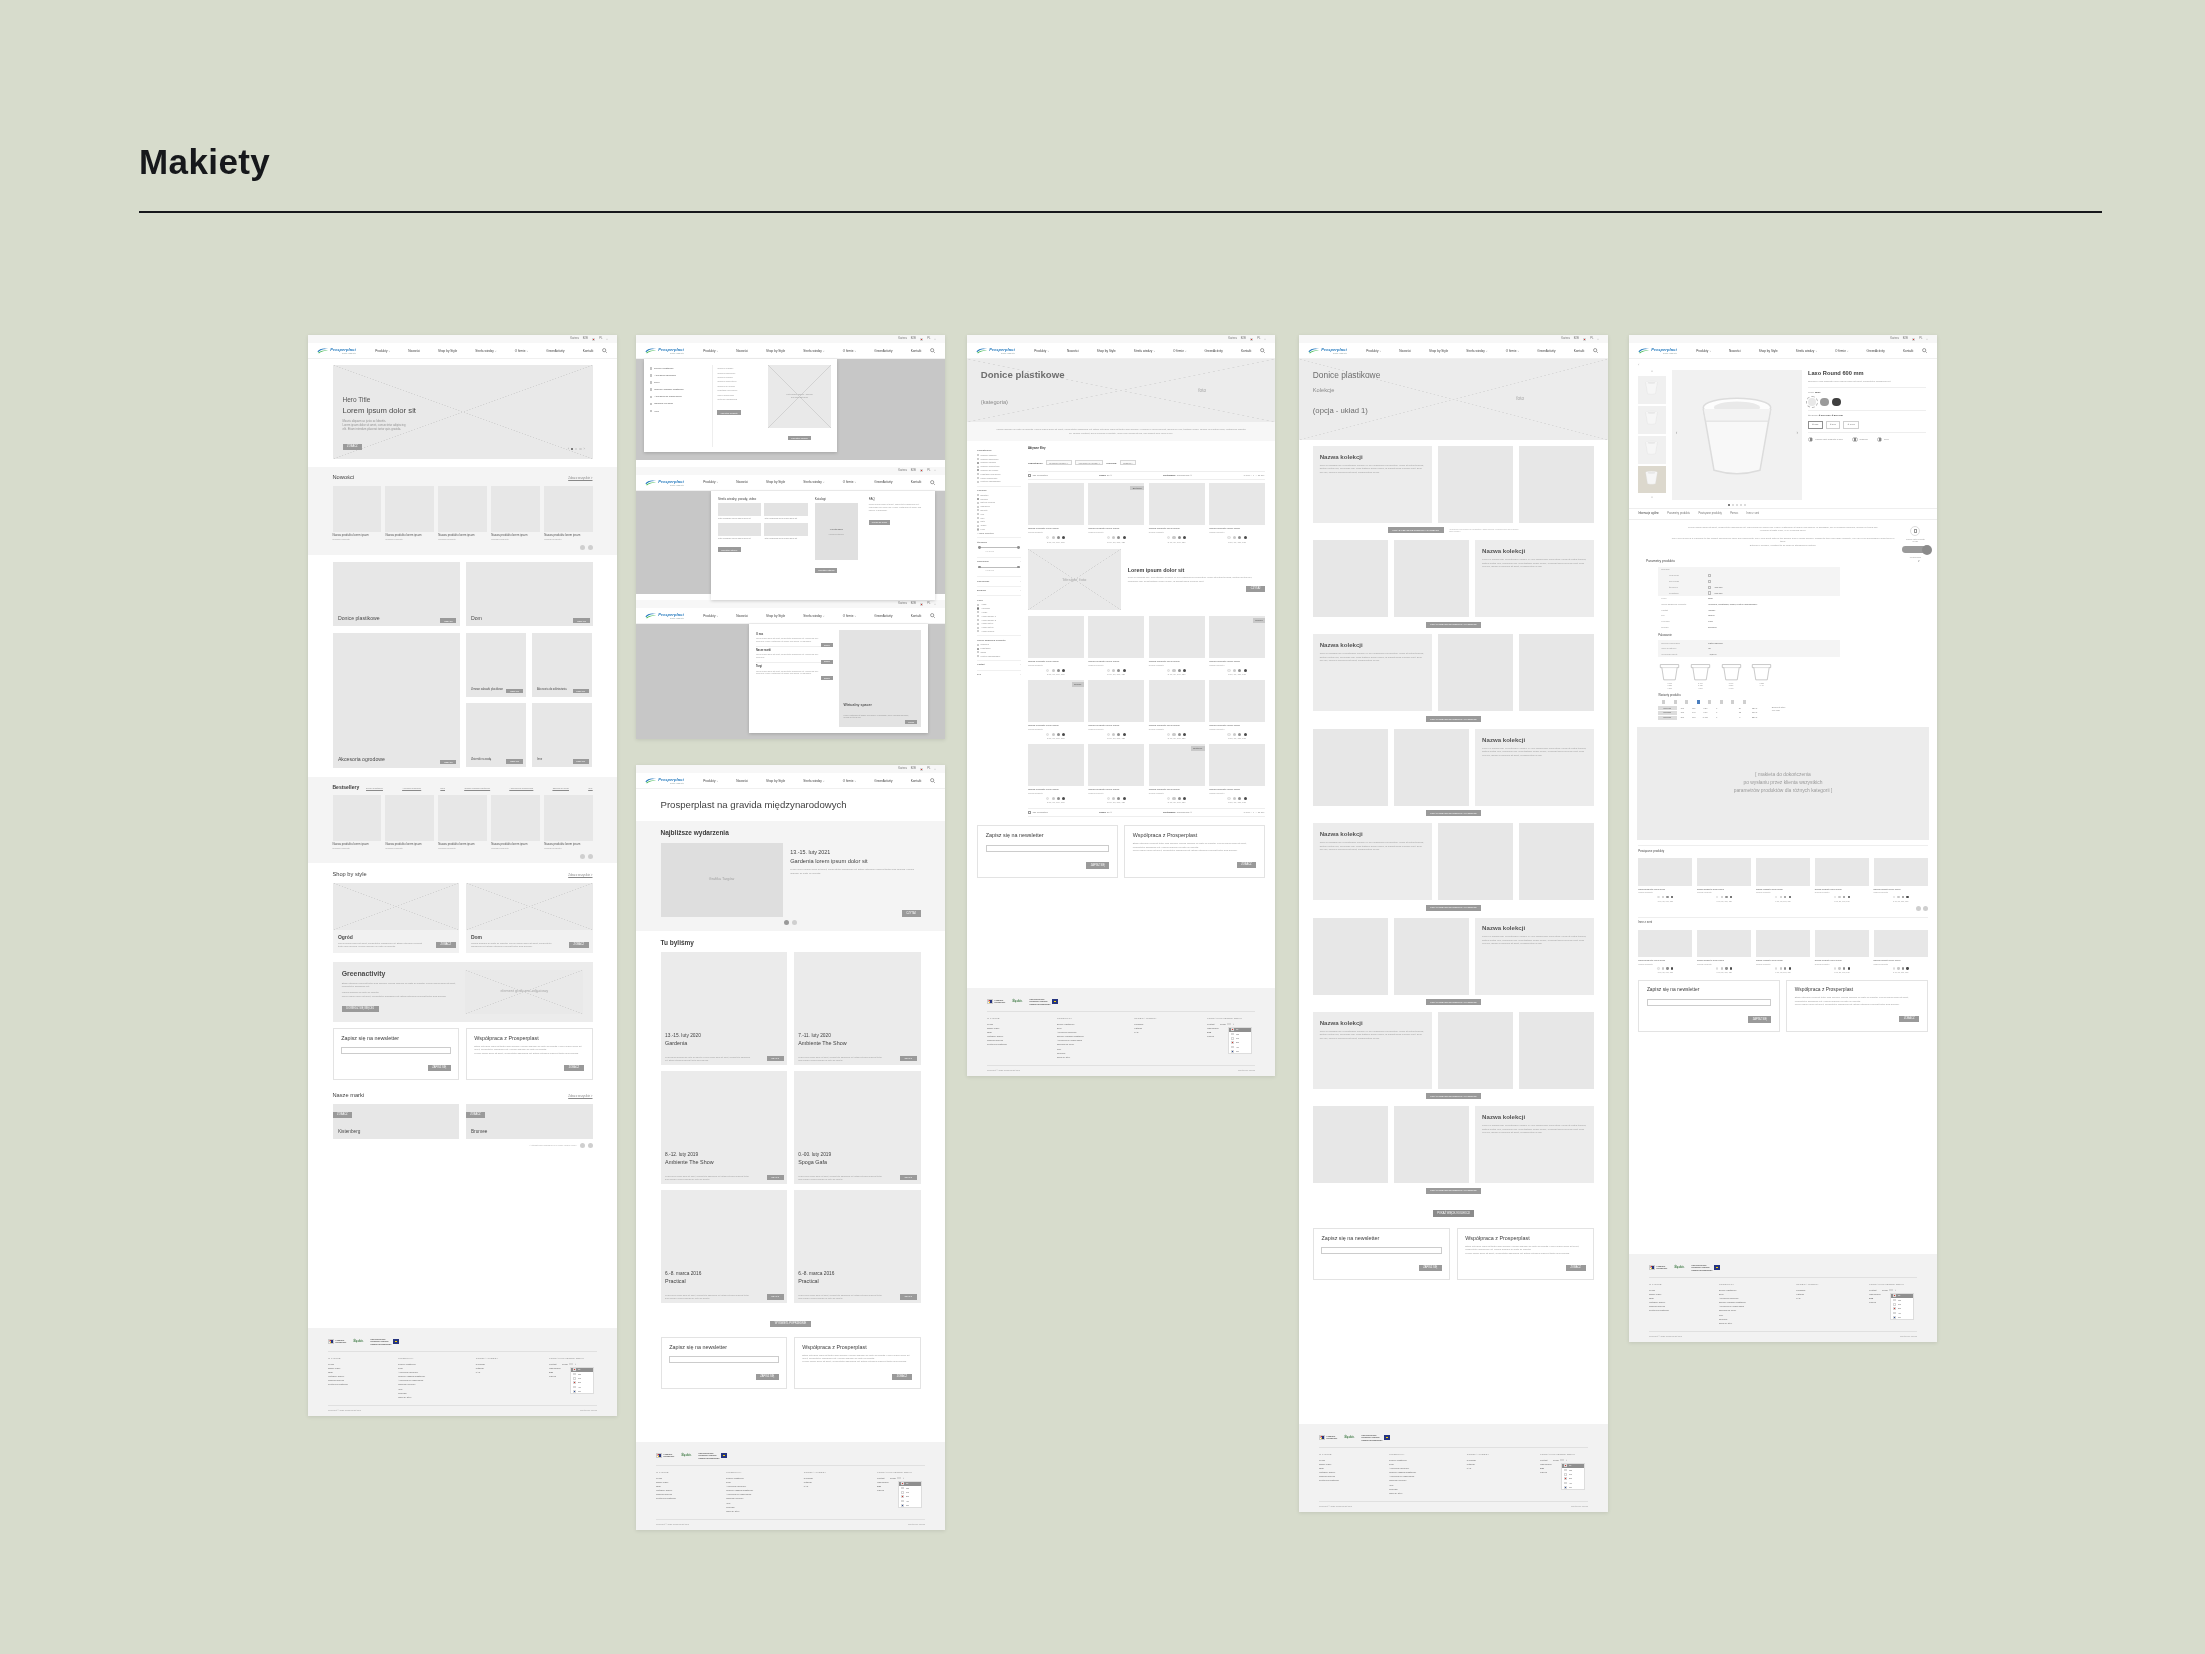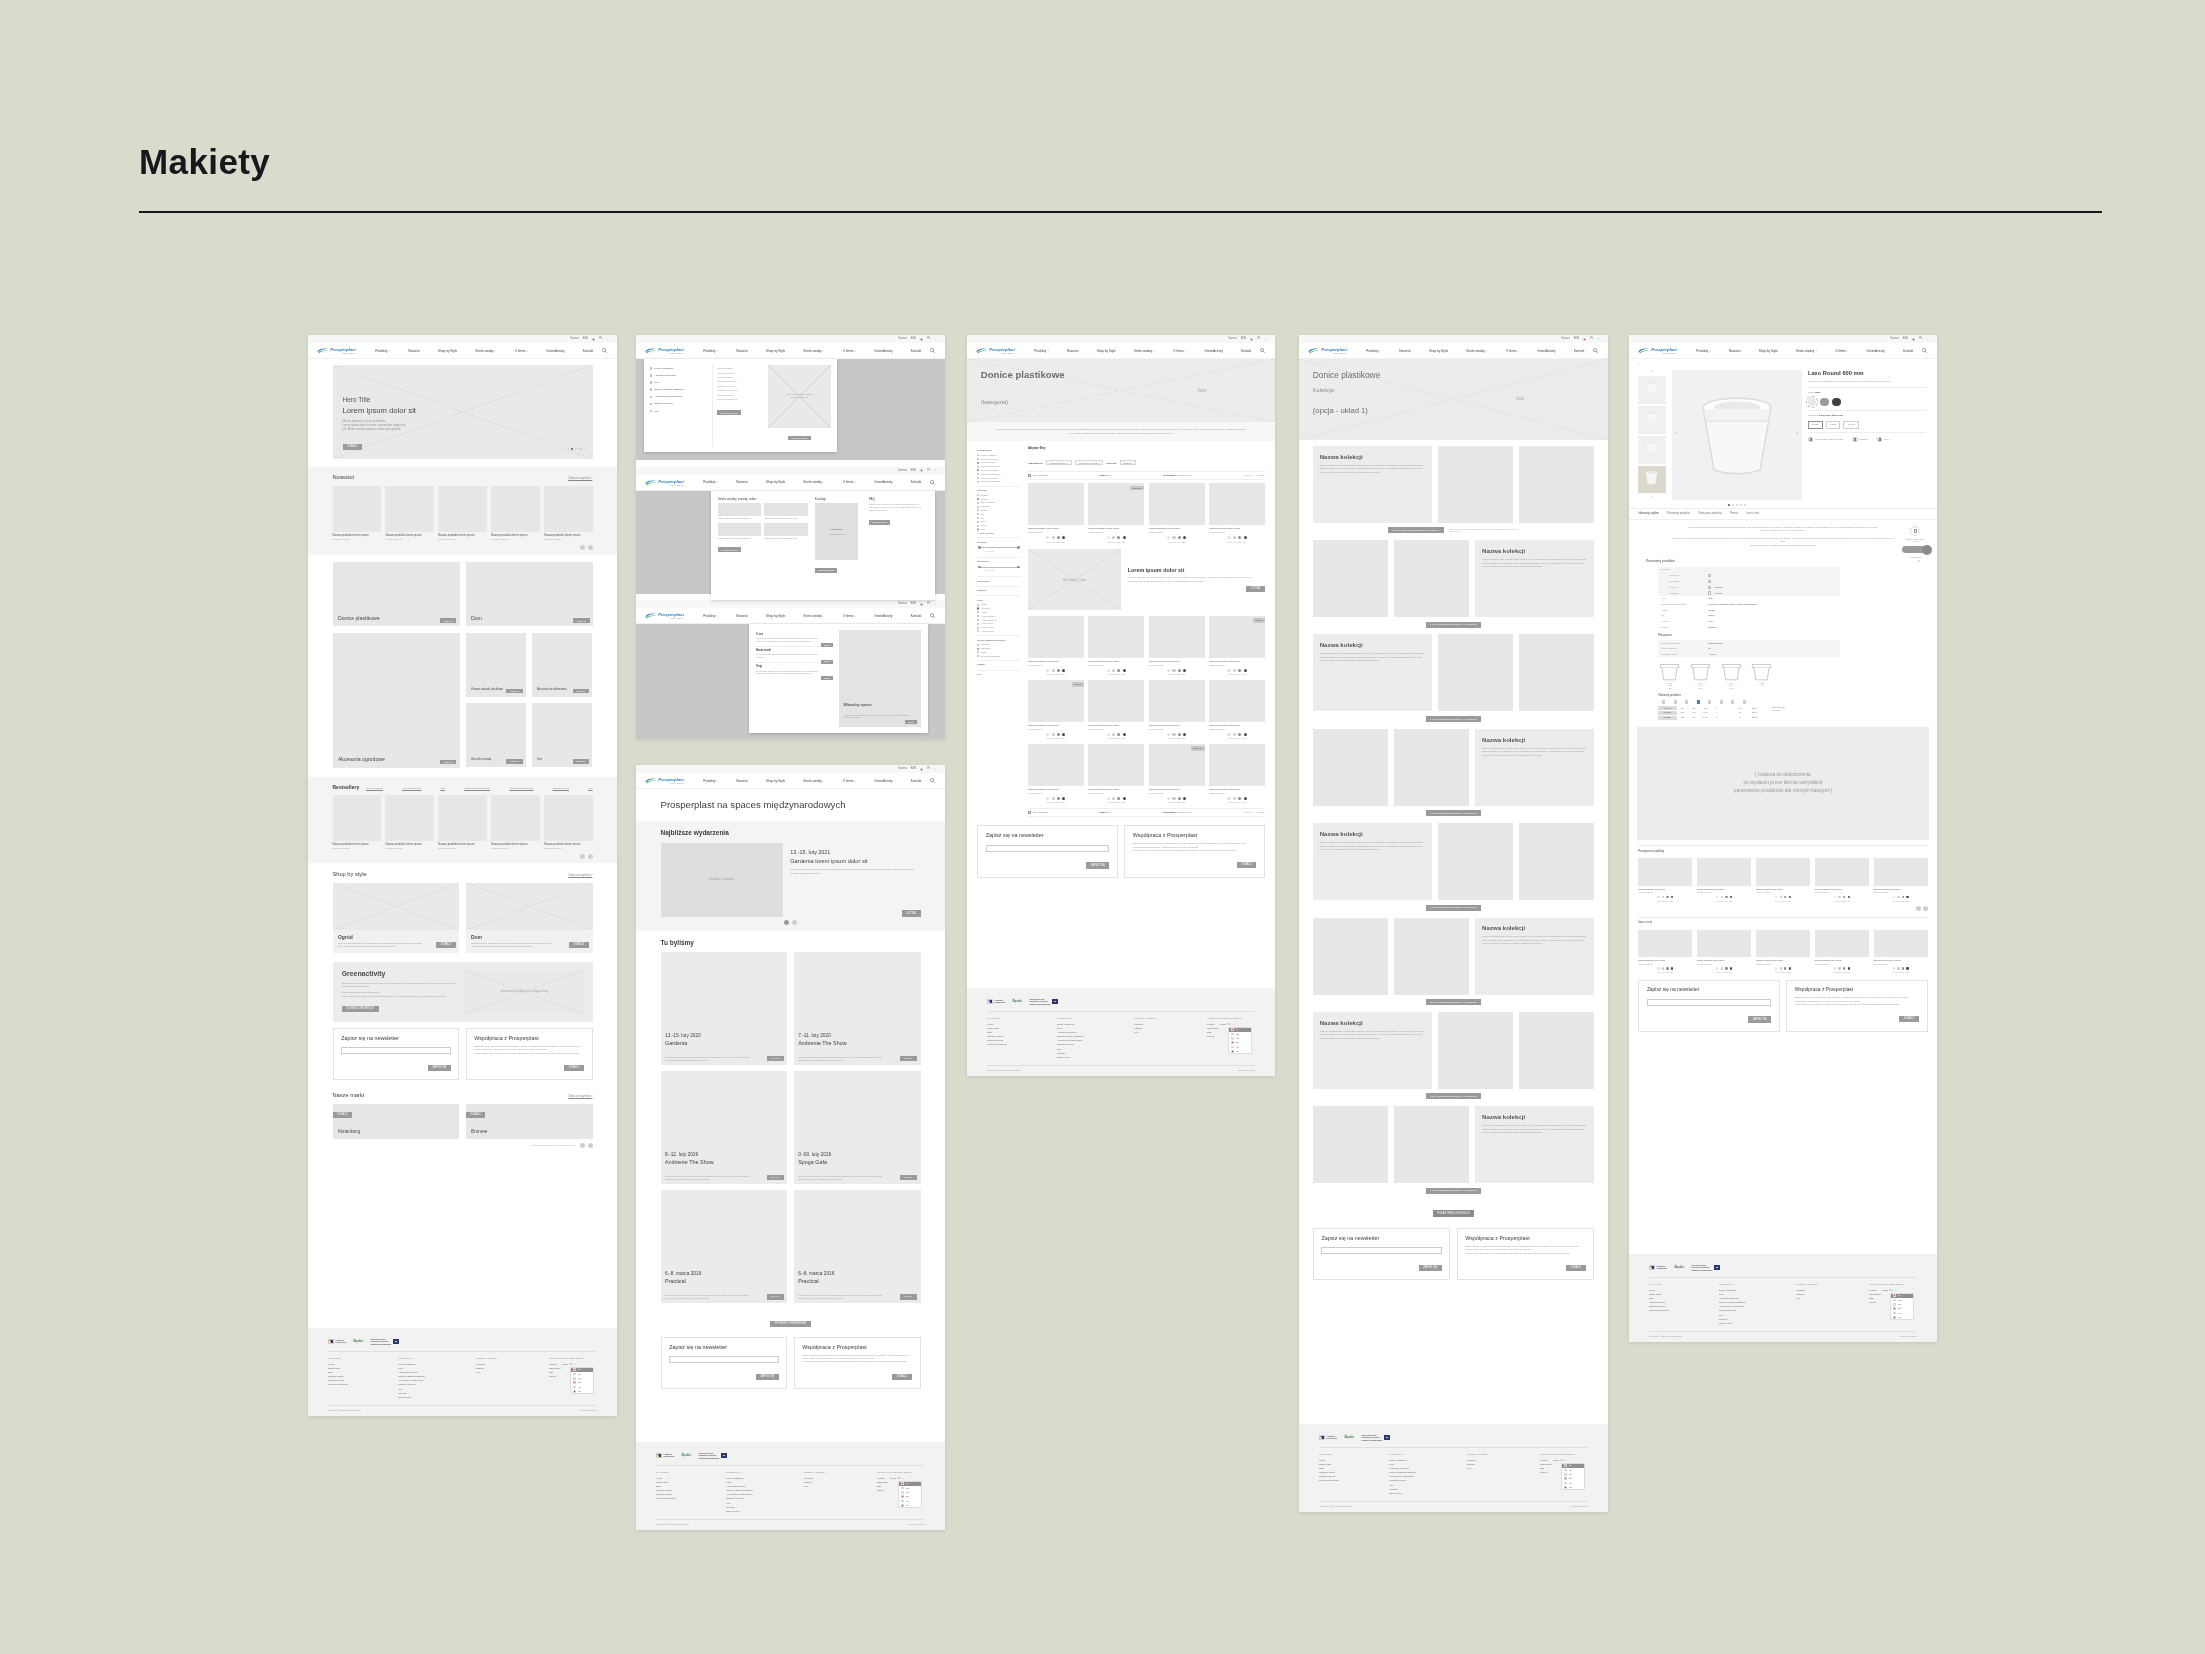--- a/index.html
+++ b/index.html
@@ -1068,7 +1068,7 @@
       </svg>
     </div>
   </div></div>
-    <div class="targi-title">Prosperplast na spaces międzynarodowych</div>
+    <div class="targi-title">Prosperplast na gravida międzynarodowych</div>
 
     <div class="sec-ev">
       <h3>Najbliższe wydarzenia</h3>

